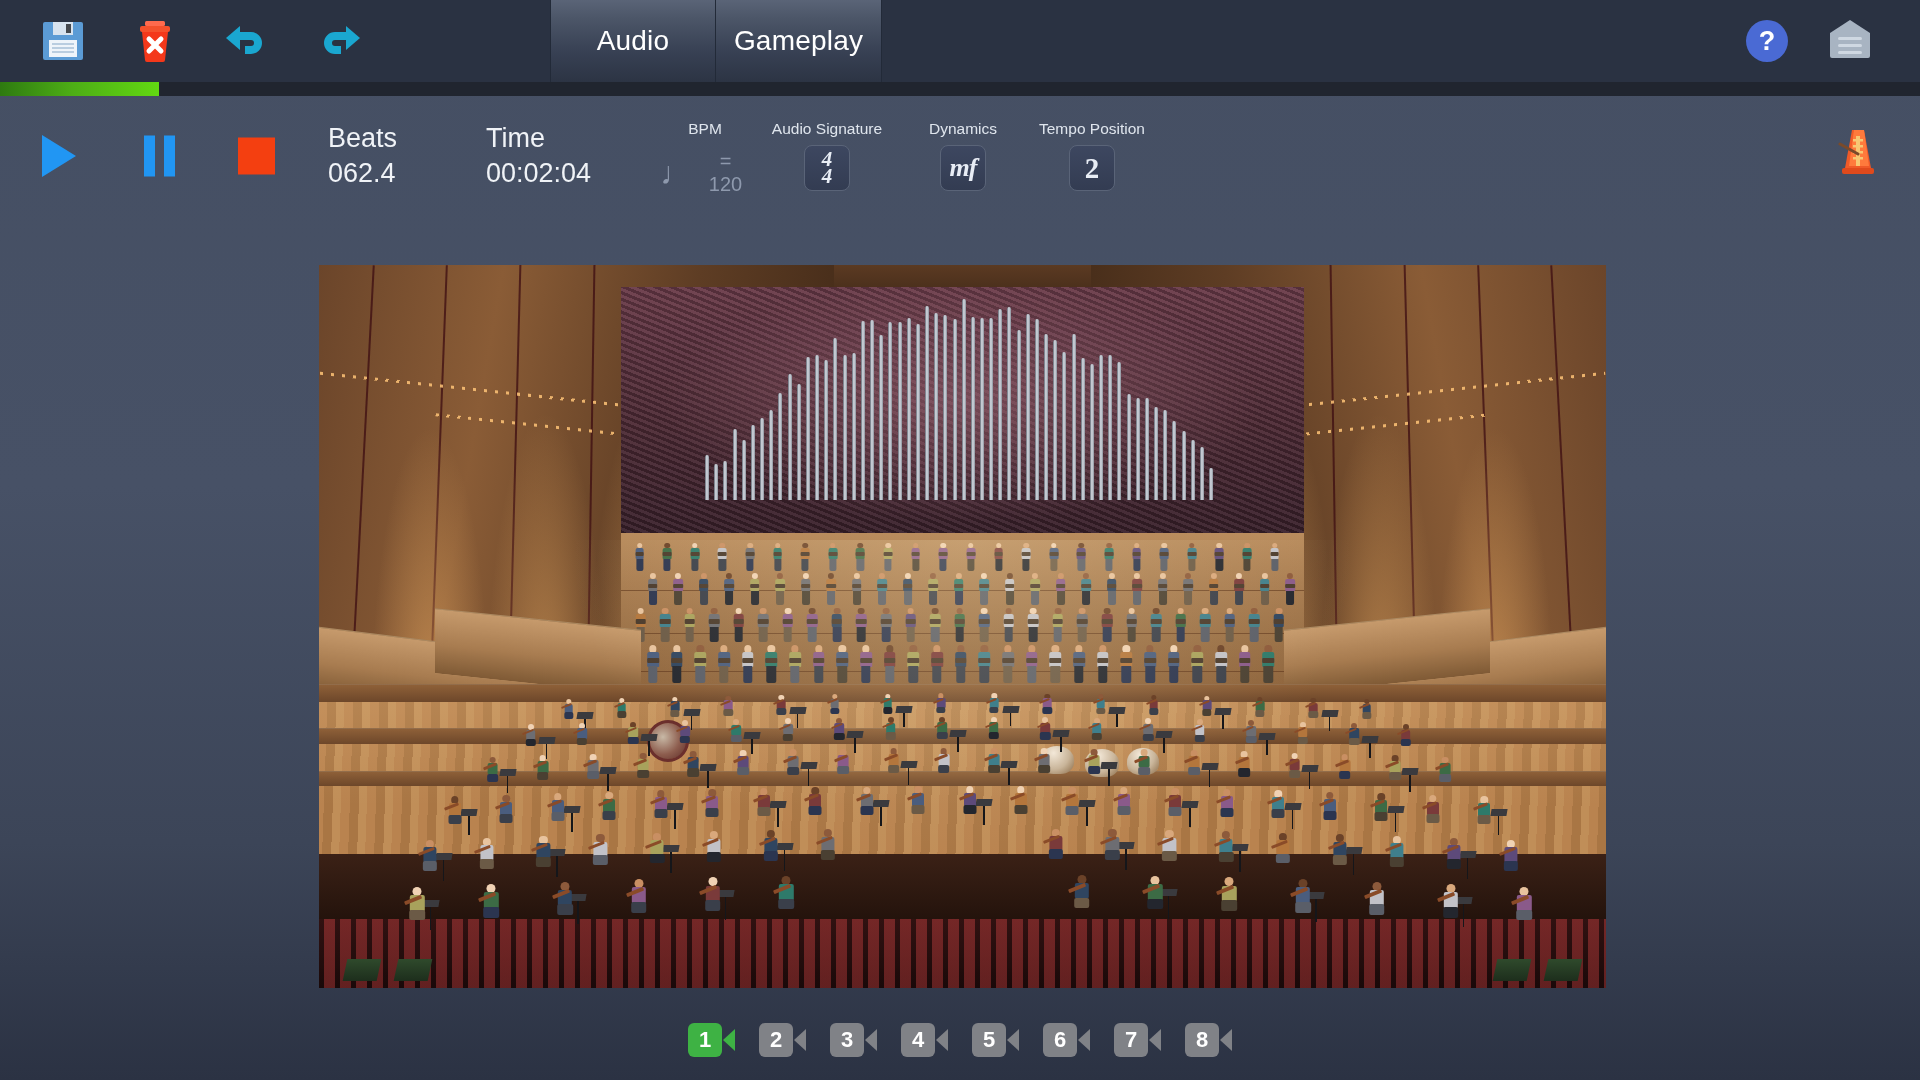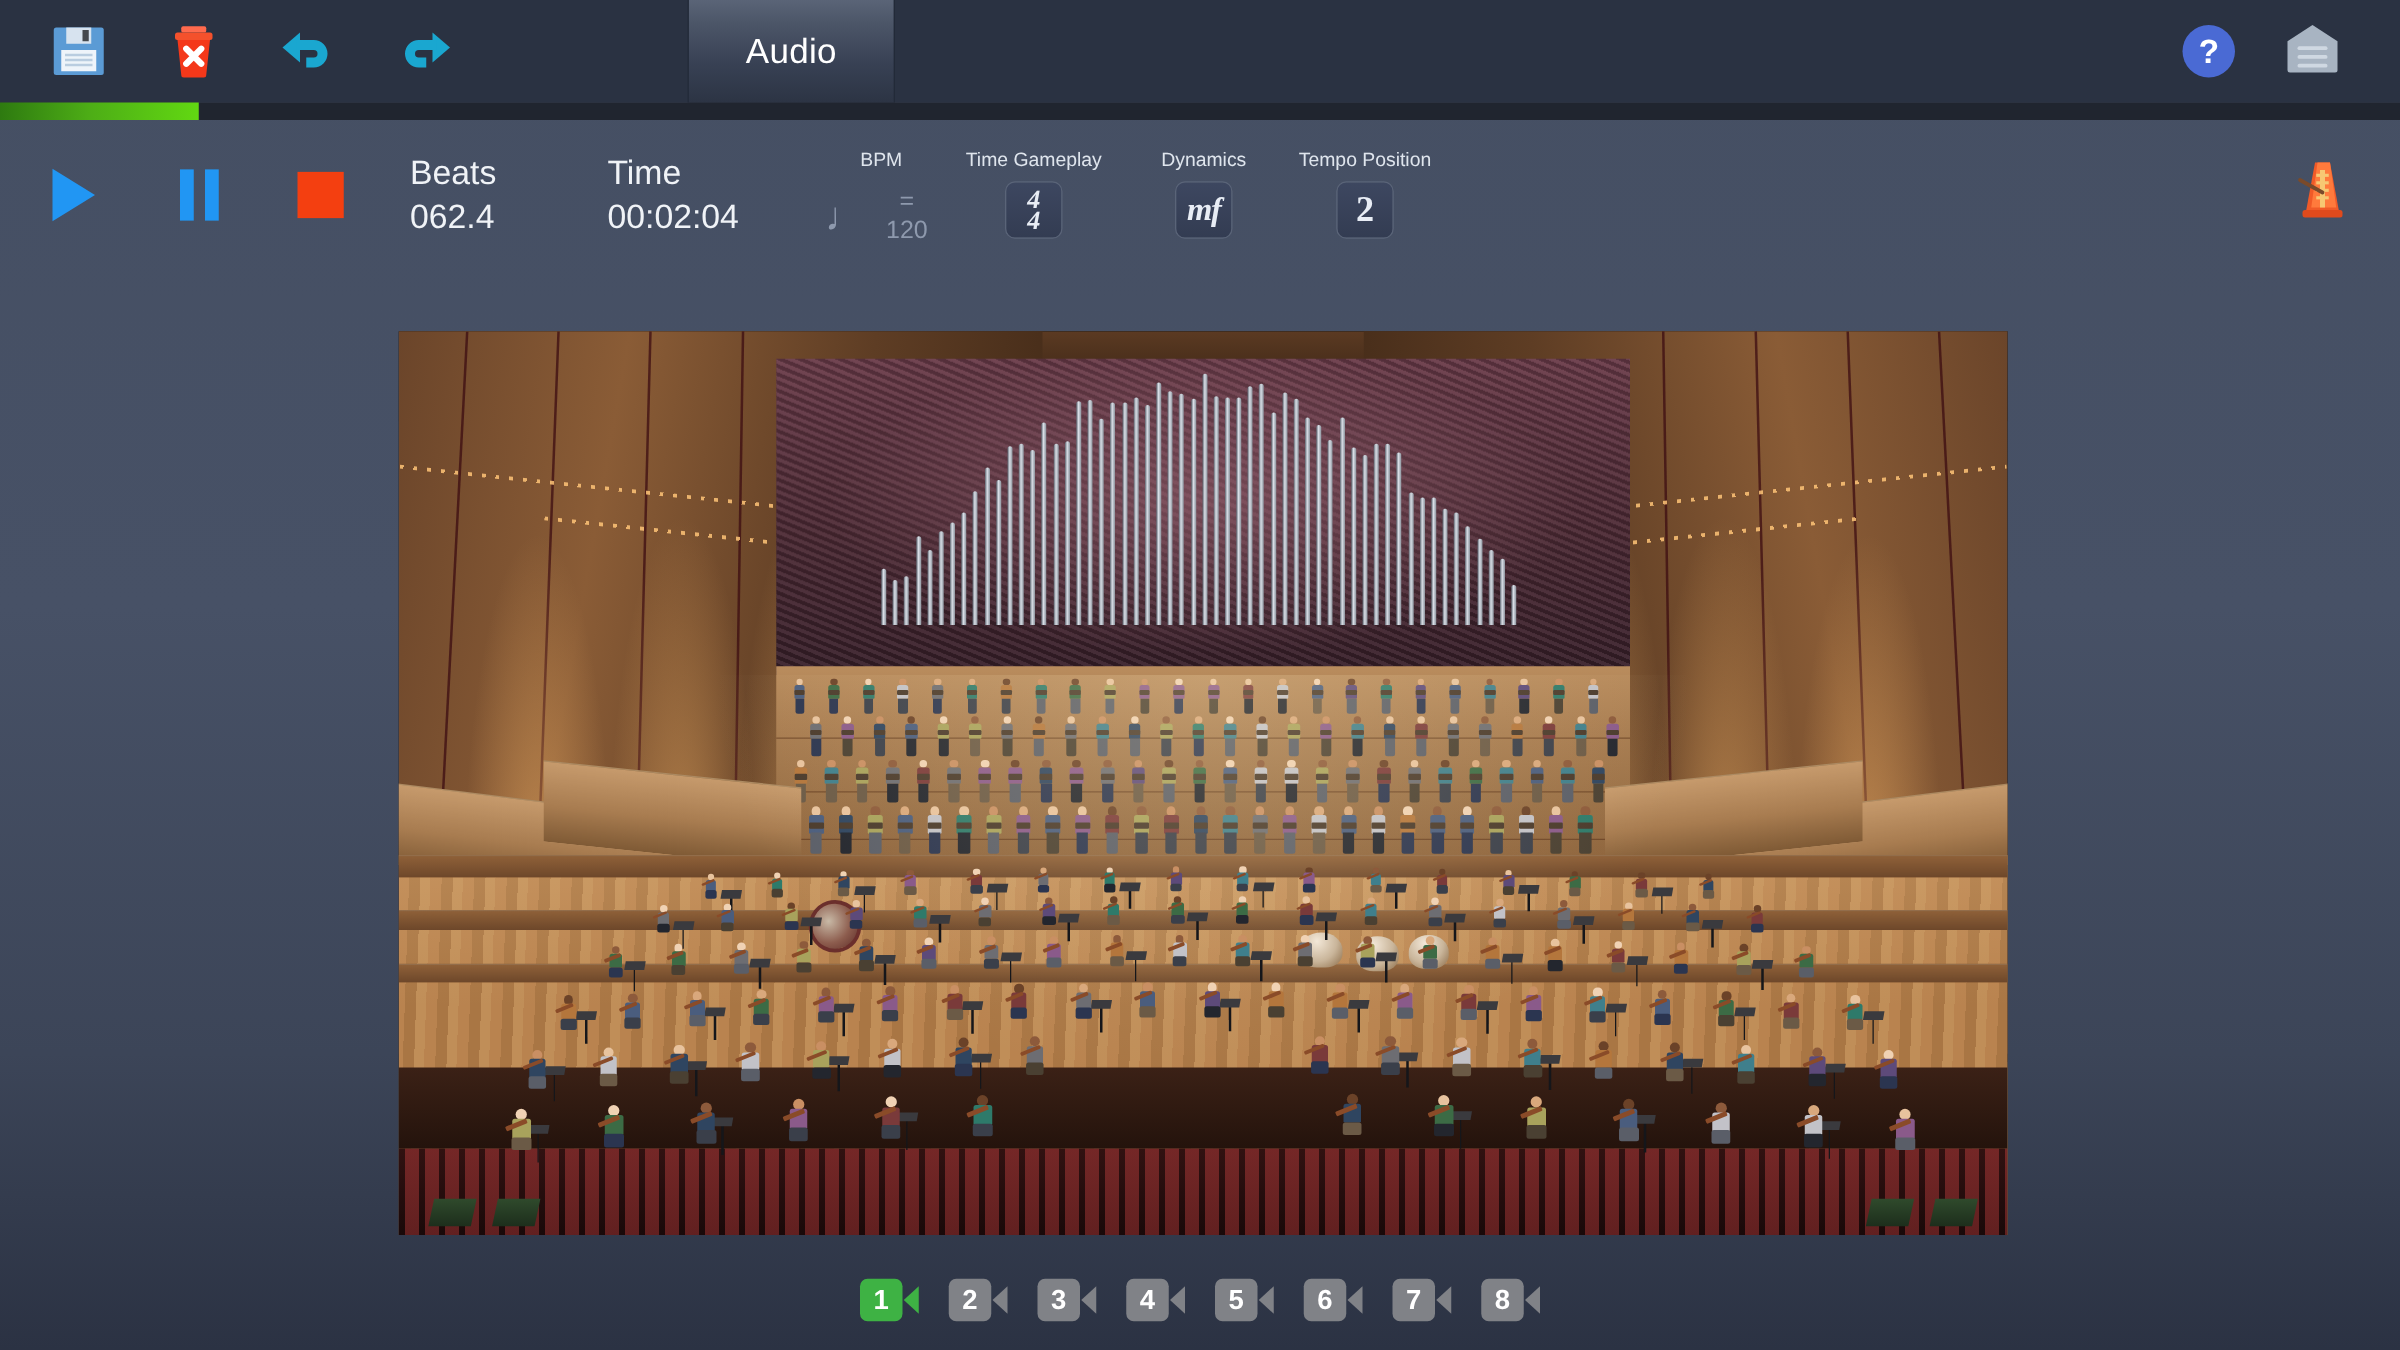--- a/index.html
+++ b/index.html
@@ -353,6 +353,9 @@
     <div class="tabs">
       <div class="tab">
           <span>Audio</span>
+        </div>
+      <div class="tab">
+          <span>Gameplay</span>
         </div>
     </div>
 

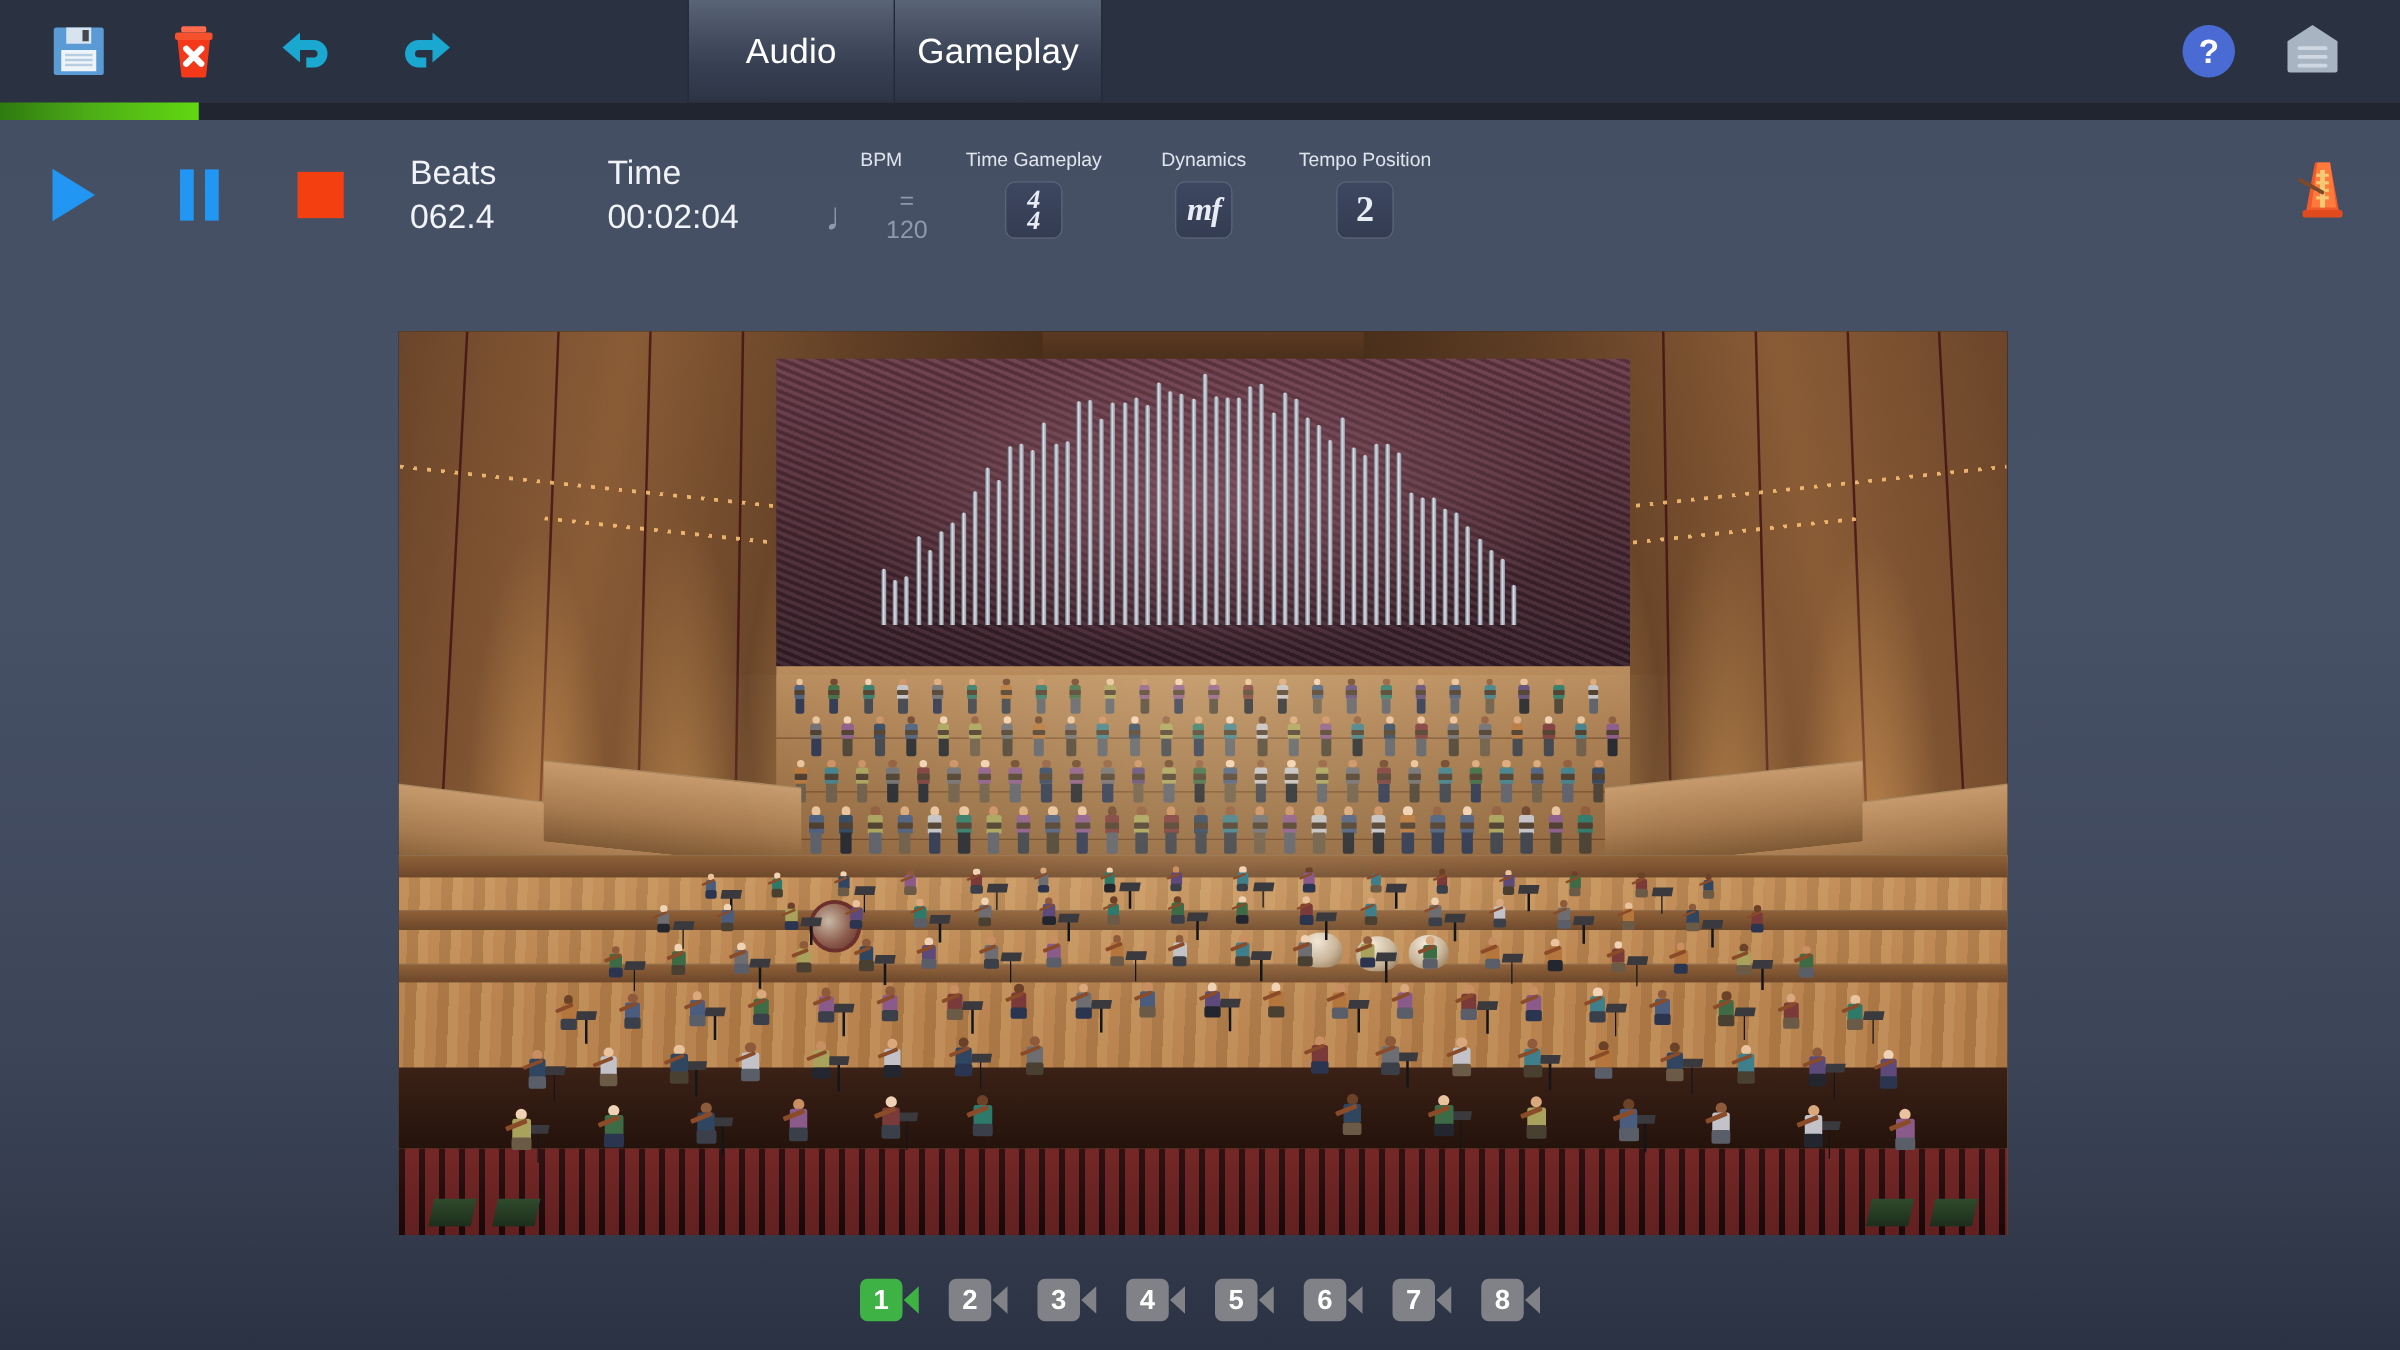--- a/index.html
+++ b/index.html
@@ -412,7 +412,7 @@
     </div>
 
     <div class="meta-group" style="left:762px; width:130px;">
-      <div class="cap">Time Gameplay</div>
+      <div class="cap">Audio Signature</div>
       <div class="meta-box">
         <span class="ts-stack">
           <span>4</span>

